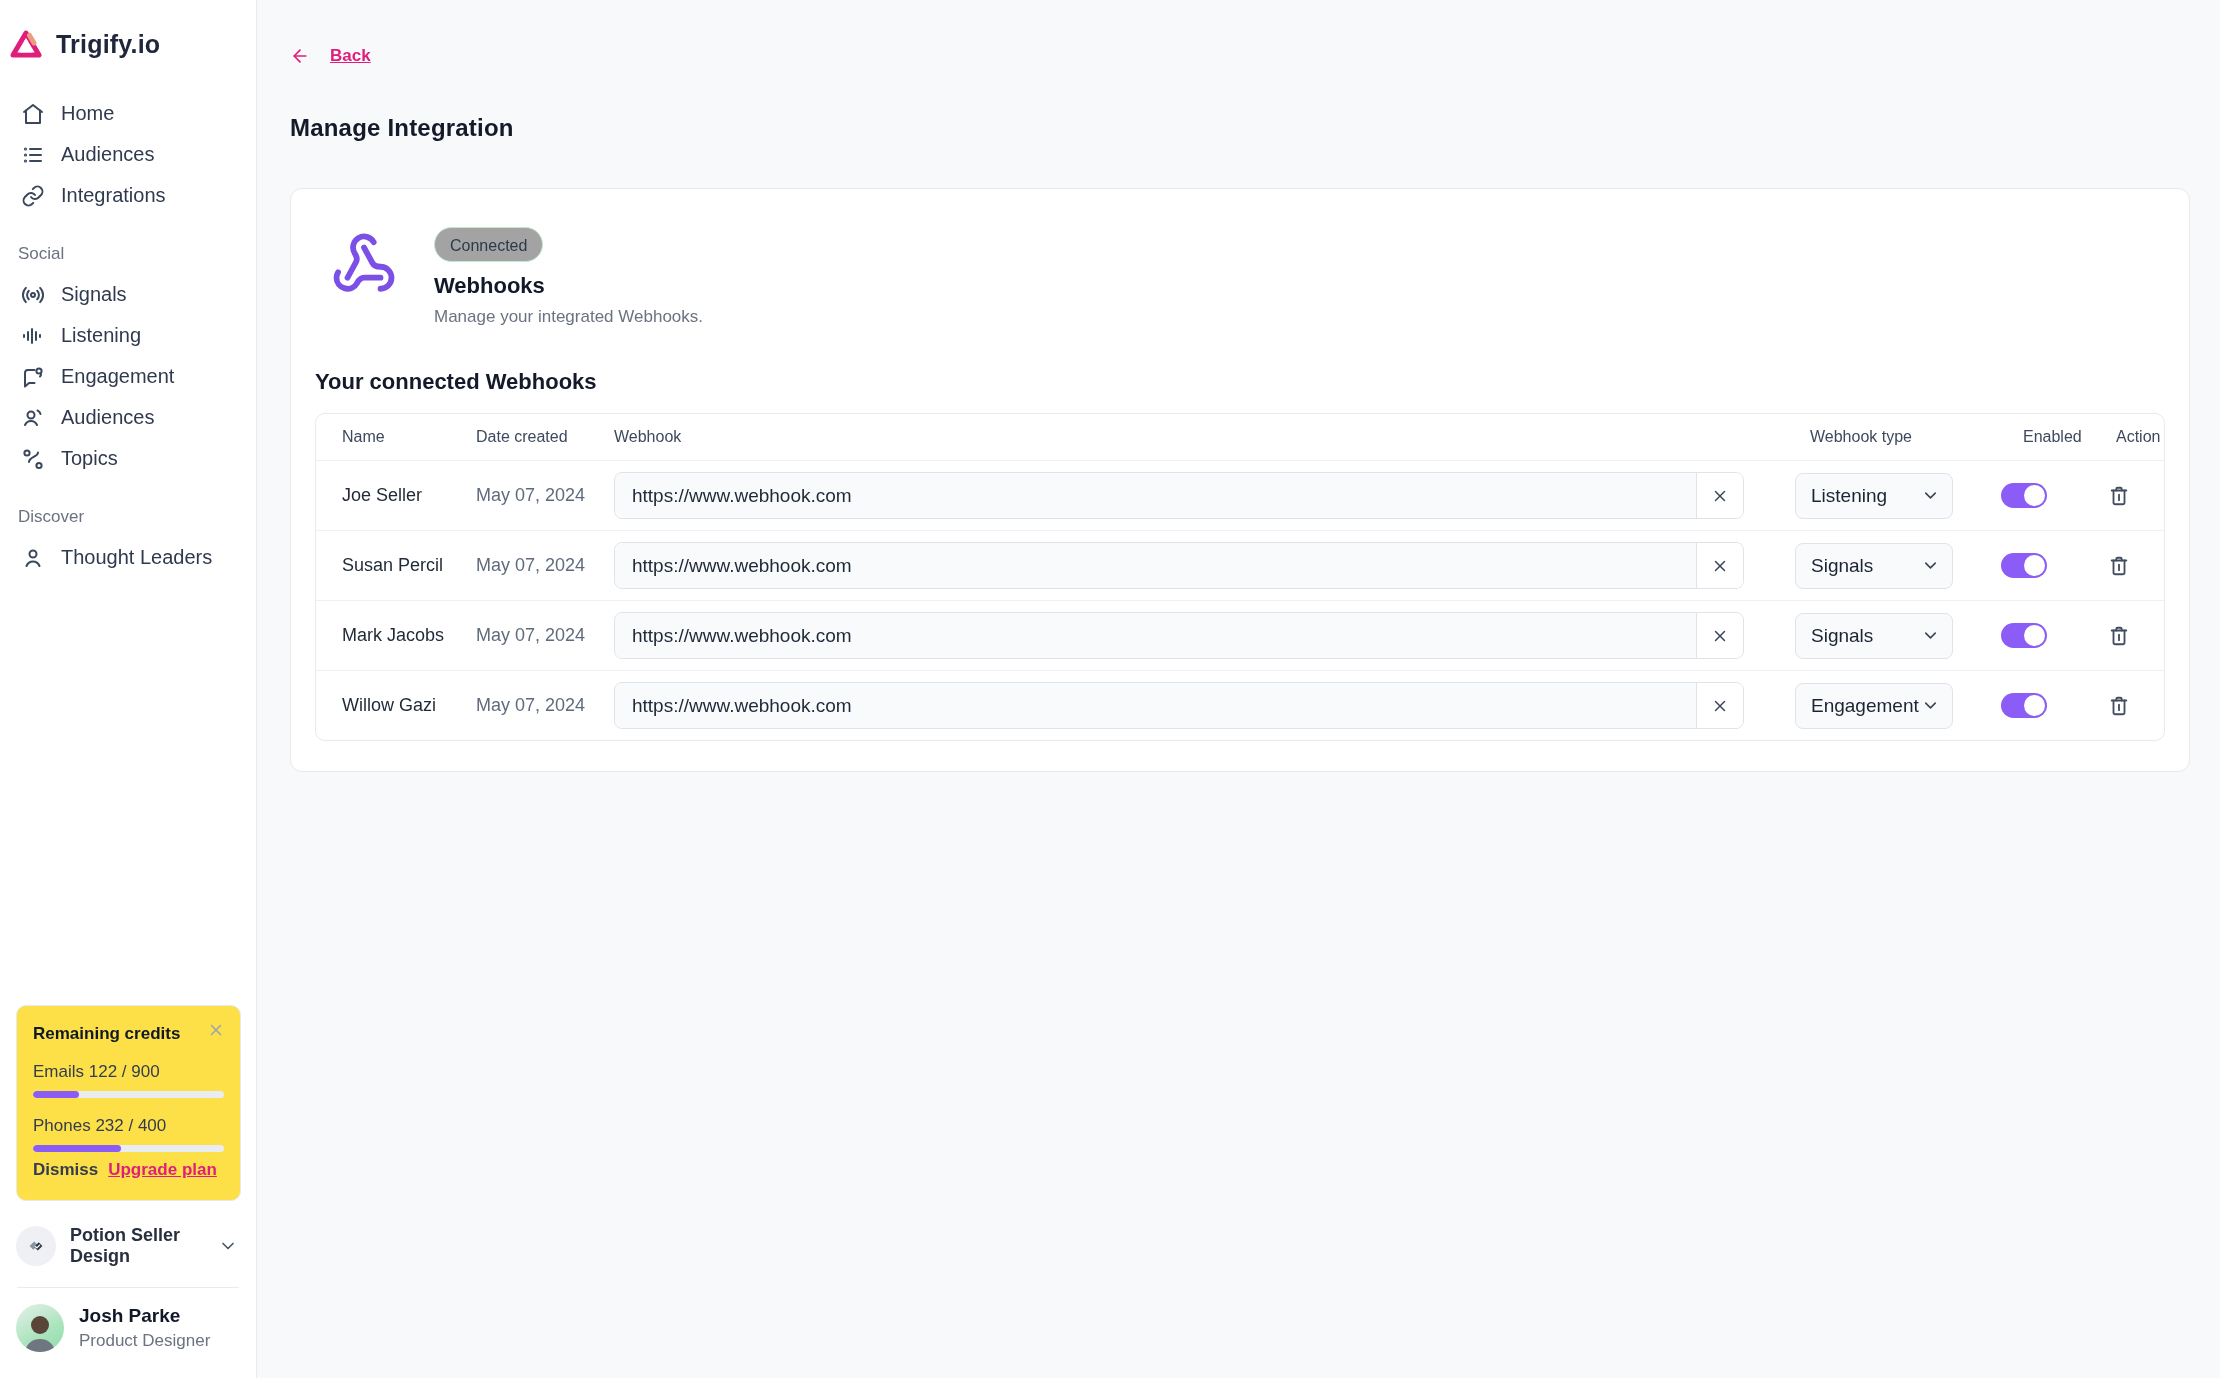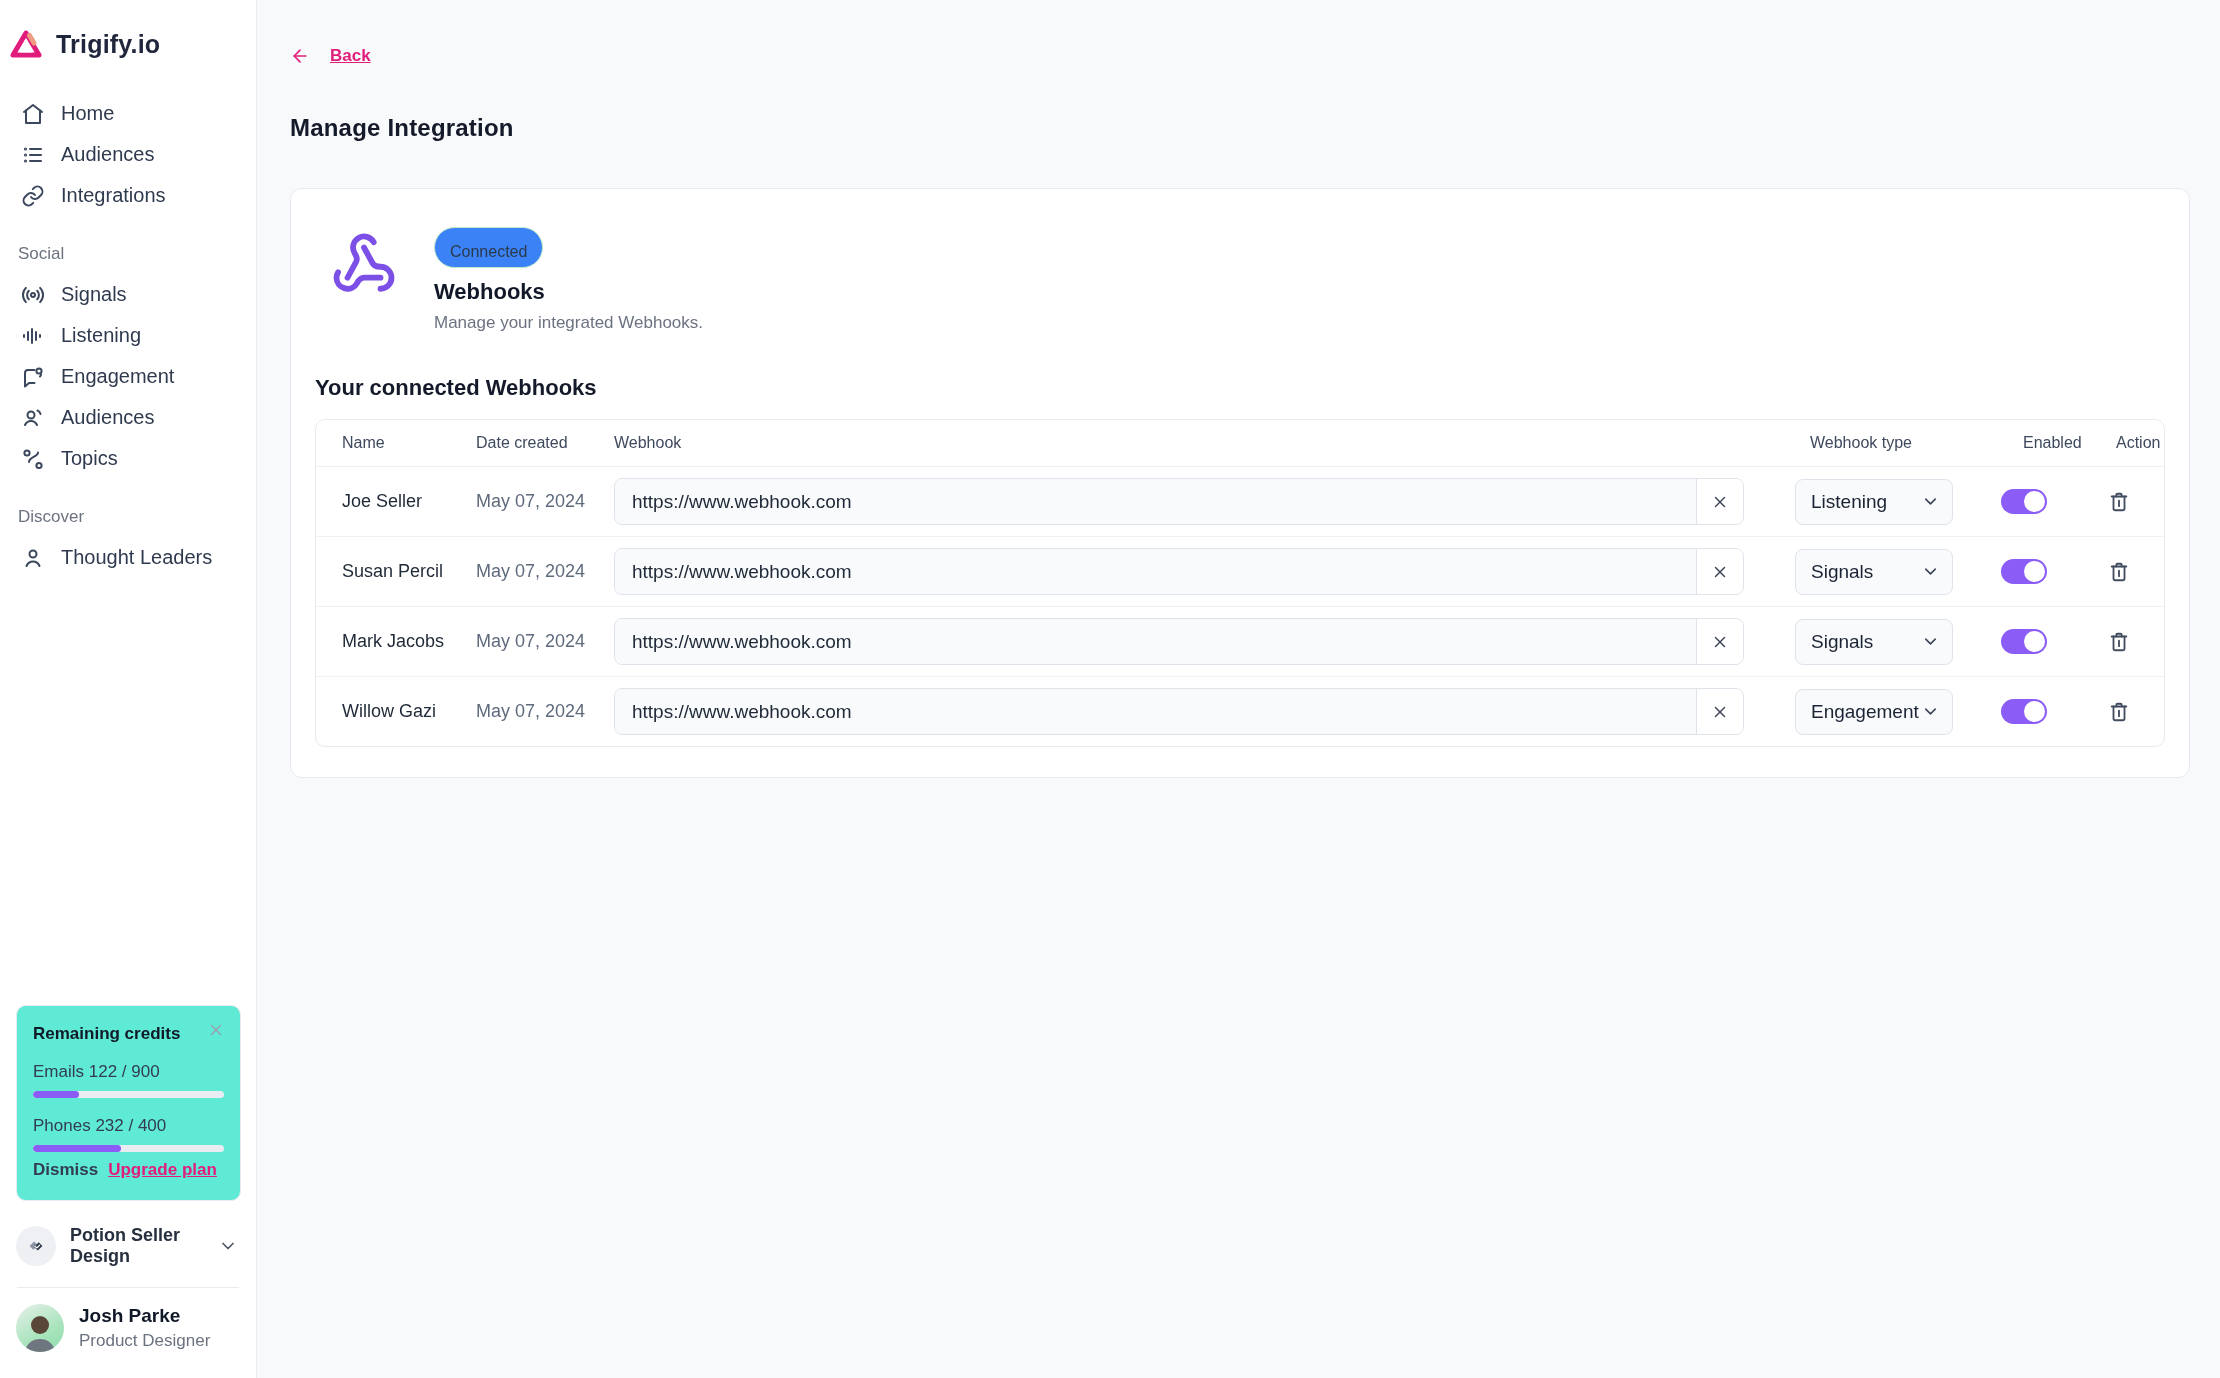--- a/index.html
+++ b/index.html
@@ -57,7 +57,7 @@
   .card-header { display:flex; gap:37px; margin-left:16px; align-items:flex-start; }
   .webhook-glyph { color:#7c50e6; display:flex; margin-top:4px; }
   .webhook-glyph svg { width:66px; height:66px; stroke-width:2.1; }
-  .badge { display:inline-block; padding:15px 15px 6px; border:1px solid #bfeacd; background:#3b82f6; border-radius:999px; font-size:16px; font-weight:500; color:#2b3a4b; }
+  .badge { display:inline-block; padding:9px 15px 6px; border:1px solid #bfeacd; background:#a3a3a3; border-radius:999px; font-size:16px; font-weight:500; color:#2b3a4b; }
   .card-title { font-size:22px; font-weight:700; color:#111827; margin-top:11px; }
   .card-sub { font-size:17px; color:#6b7280; margin-top:8px; }
   .section-title { margin-top:42px; font-size:22px; font-weight:700; color:#141a29; }

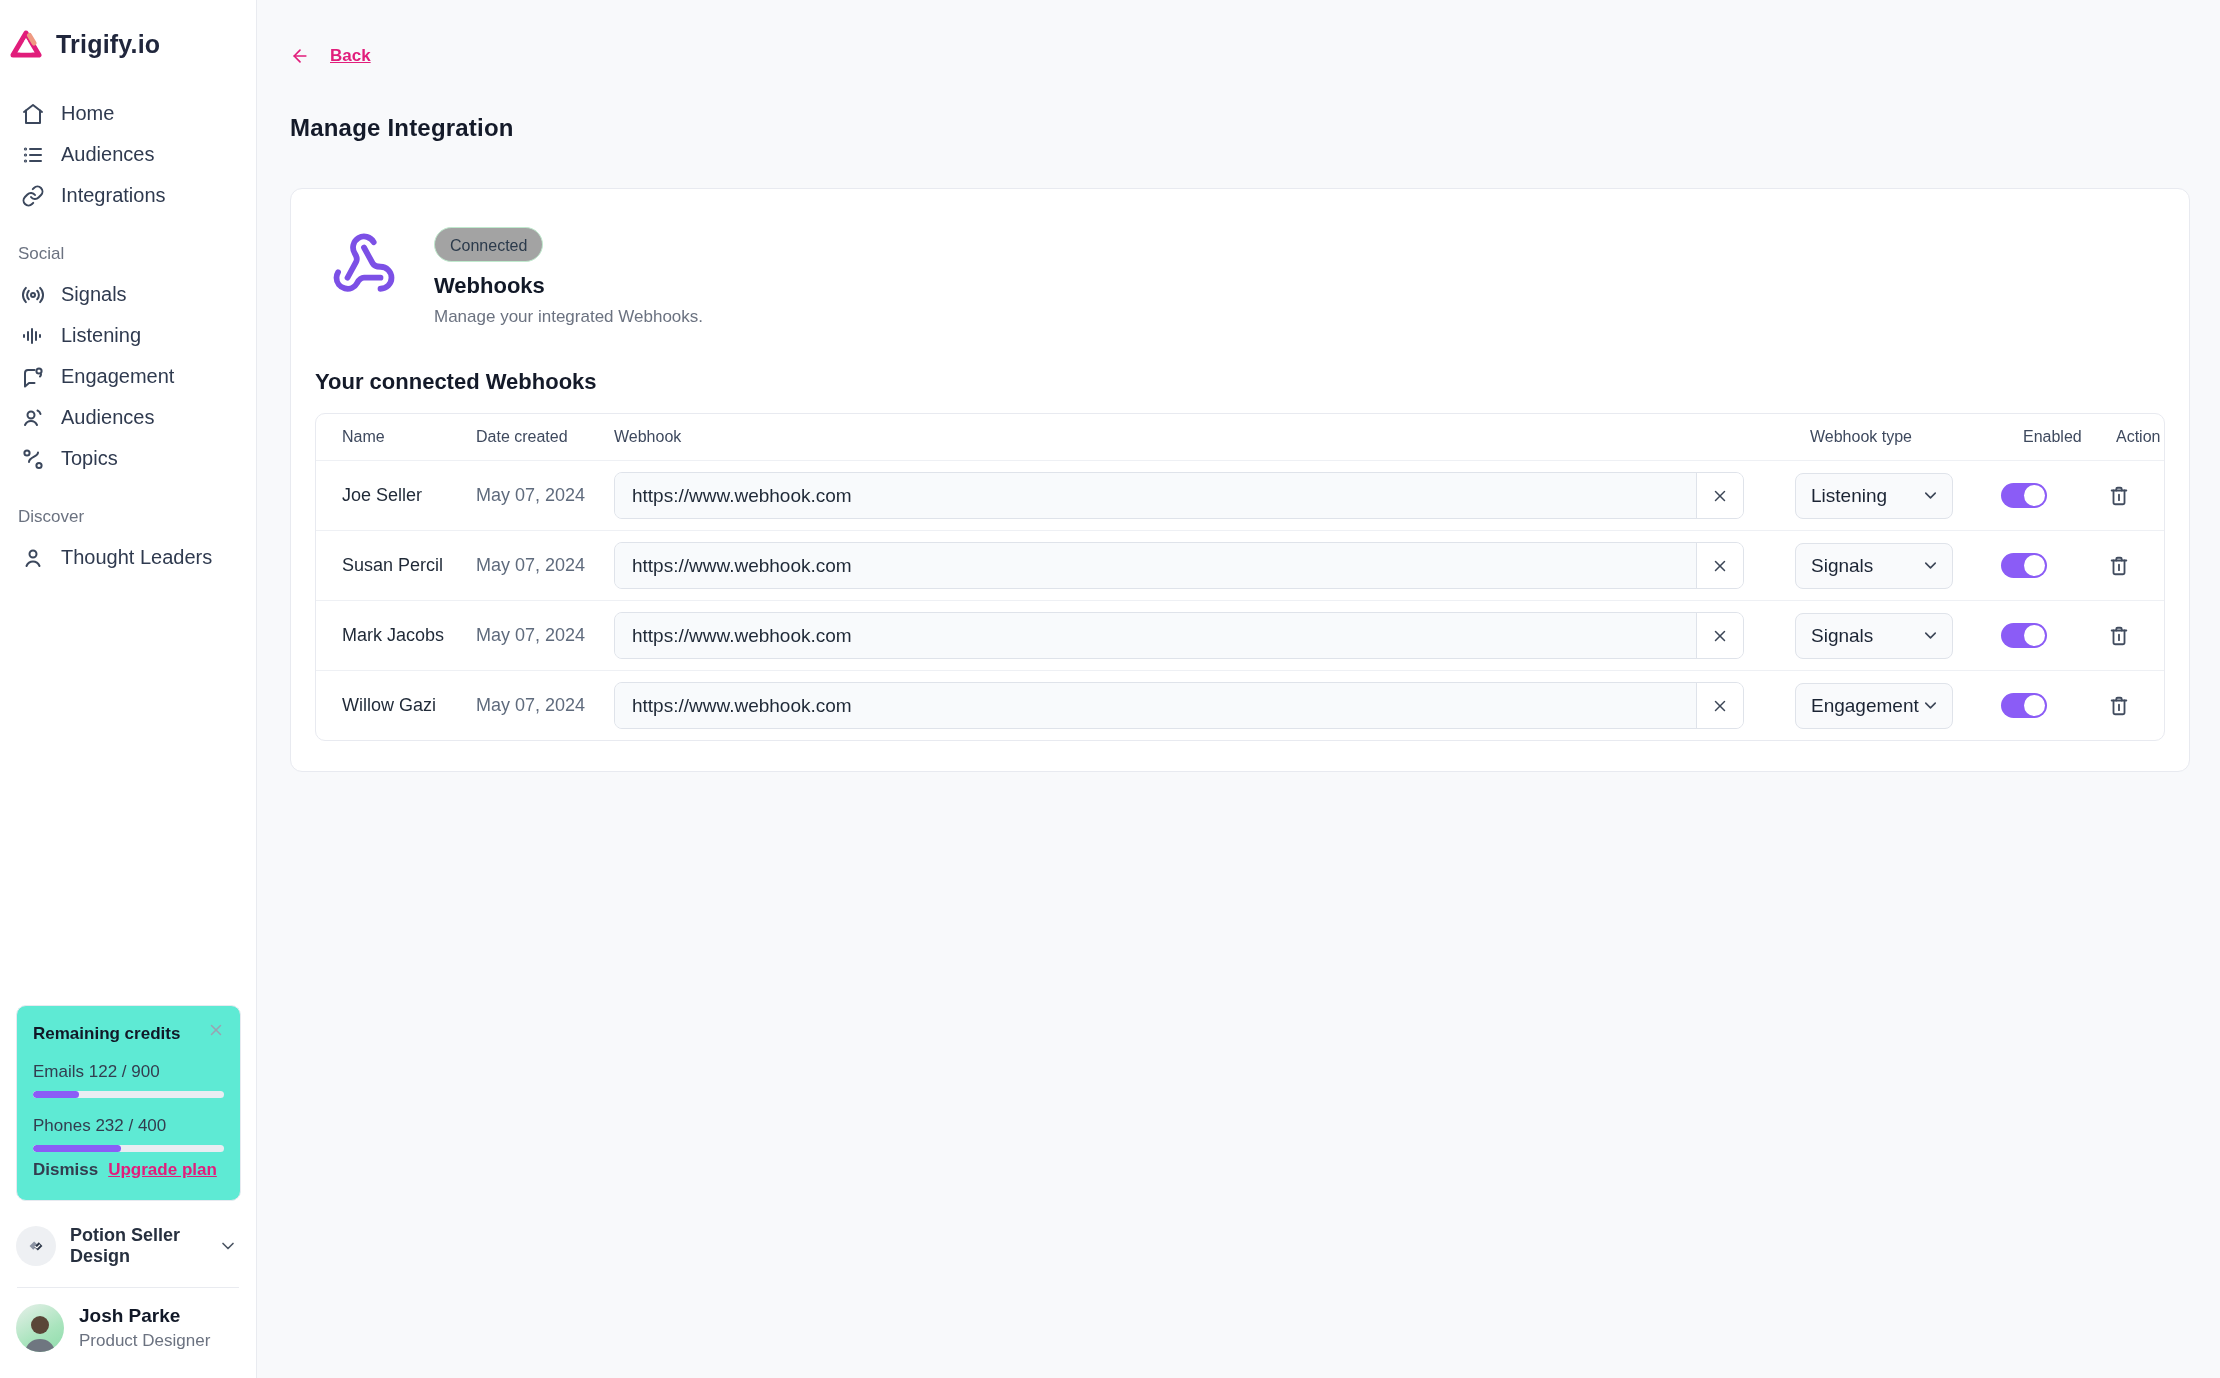--- a/index.html
+++ b/index.html
@@ -23,7 +23,7 @@
   .section-label { font-size:17px; color:#6b7280; padding-left:18px; margin:28px 0 10px; }
   .spacer { flex:1; }
 
-  .credits { margin:0 15px 16px 16px; background:#5eead4; border:1px solid #e7eaf0; border-radius:10px; padding:18px 16px 20px; position:relative; }
+  .credits { margin:0 15px 16px 16px; background:#fde047; border:1px solid #e7eaf0; border-radius:10px; padding:18px 16px 20px; position:relative; }
   .credits-title { font-size:17px; font-weight:700; color:#111827; }
   .credits-close { position:absolute; top:13px; right:13px; width:22px; height:22px; color:#9aa2b1; cursor:pointer; background:none; border:none; display:flex; align-items:center; justify-content:center; }
   .credits-close svg { width:18px; height:18px; }

